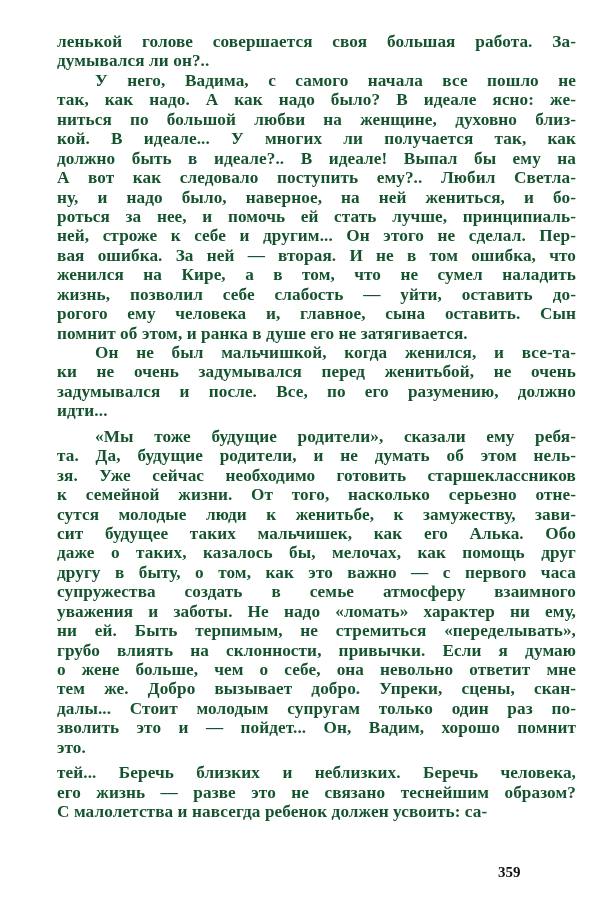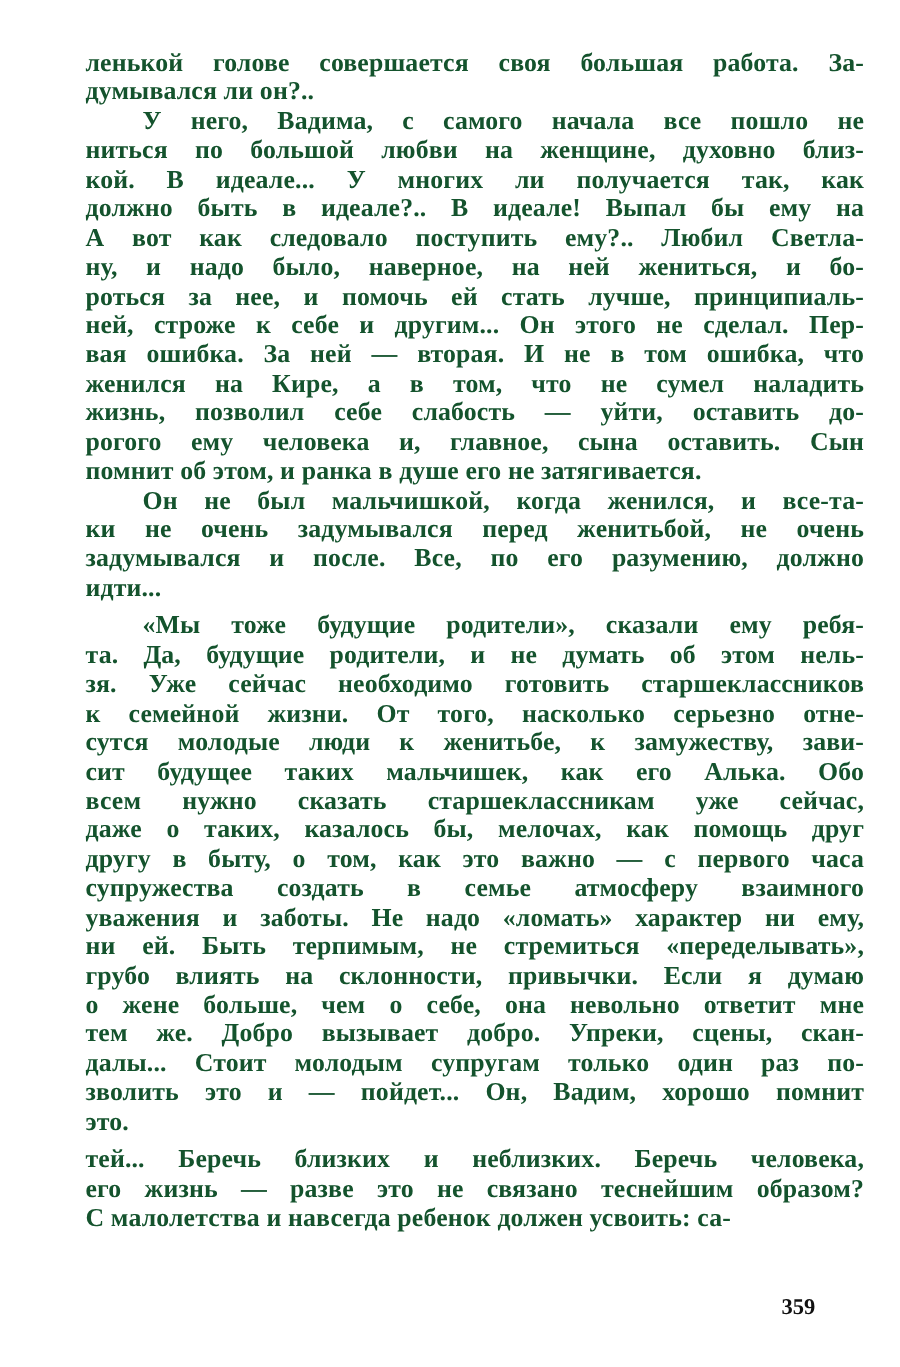--- a/index.html
+++ b/index.html
@@ -30,6 +30,7 @@
     </div>
     <div>
       <span class="line indent">У него, Вадима, с  самого начала  все пошло  не</span>
+      <span class="line">так, как надо. А как надо было? В идеале ясно: же-</span>
       <span class="line">ниться по большой любви на женщине, духовно близ-</span>
       <span class="line">кой. В идеале... У  многих  ли  получается  так, как</span>
       <span class="line">должно быть в идеале?.. В идеале! Выпал бы ему  на</span>

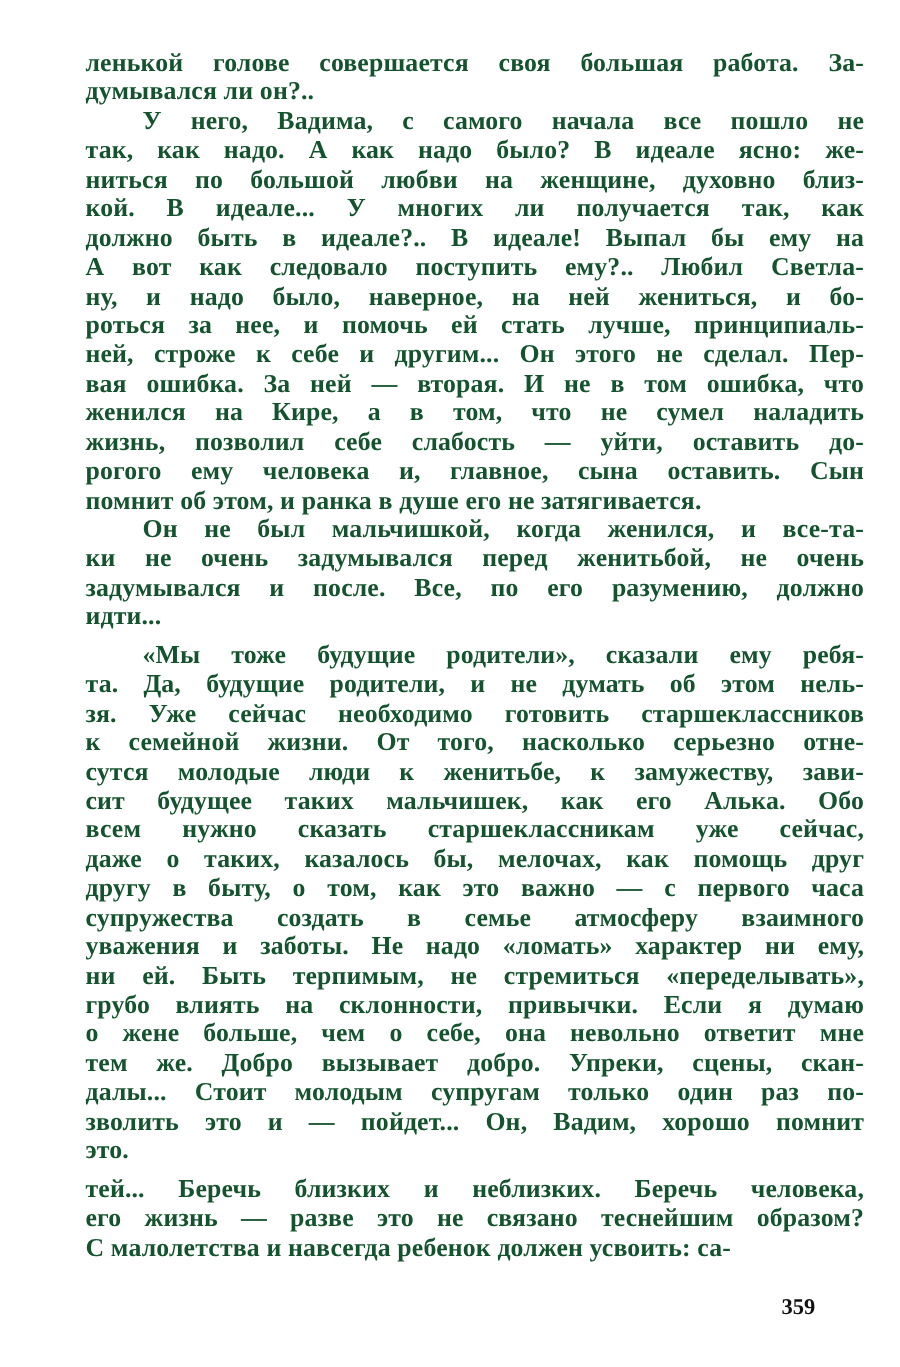--- a/index.html
+++ b/index.html
@@ -58,7 +58,6 @@
       <span class="line">к семейной жизни. От того, насколько серьезно  отне-</span>
       <span class="line">сутся молодые люди к женитьбе, к замужеству, зави-</span>
       <span class="line">сит будущее таких  мальчишек, как  его  Алька. Обо</span>
-      <span class="line">всем нужно сказать старшеклассникам  уже  сейчас,</span>
       <span class="line">даже о таких, казалось бы, мелочах, как помощь друг</span>
       <span class="line">другу в быту, о том, как это важно — с первого часа</span>
       <span class="line">супружества  создать в  семье атмосферу  взаимного</span>

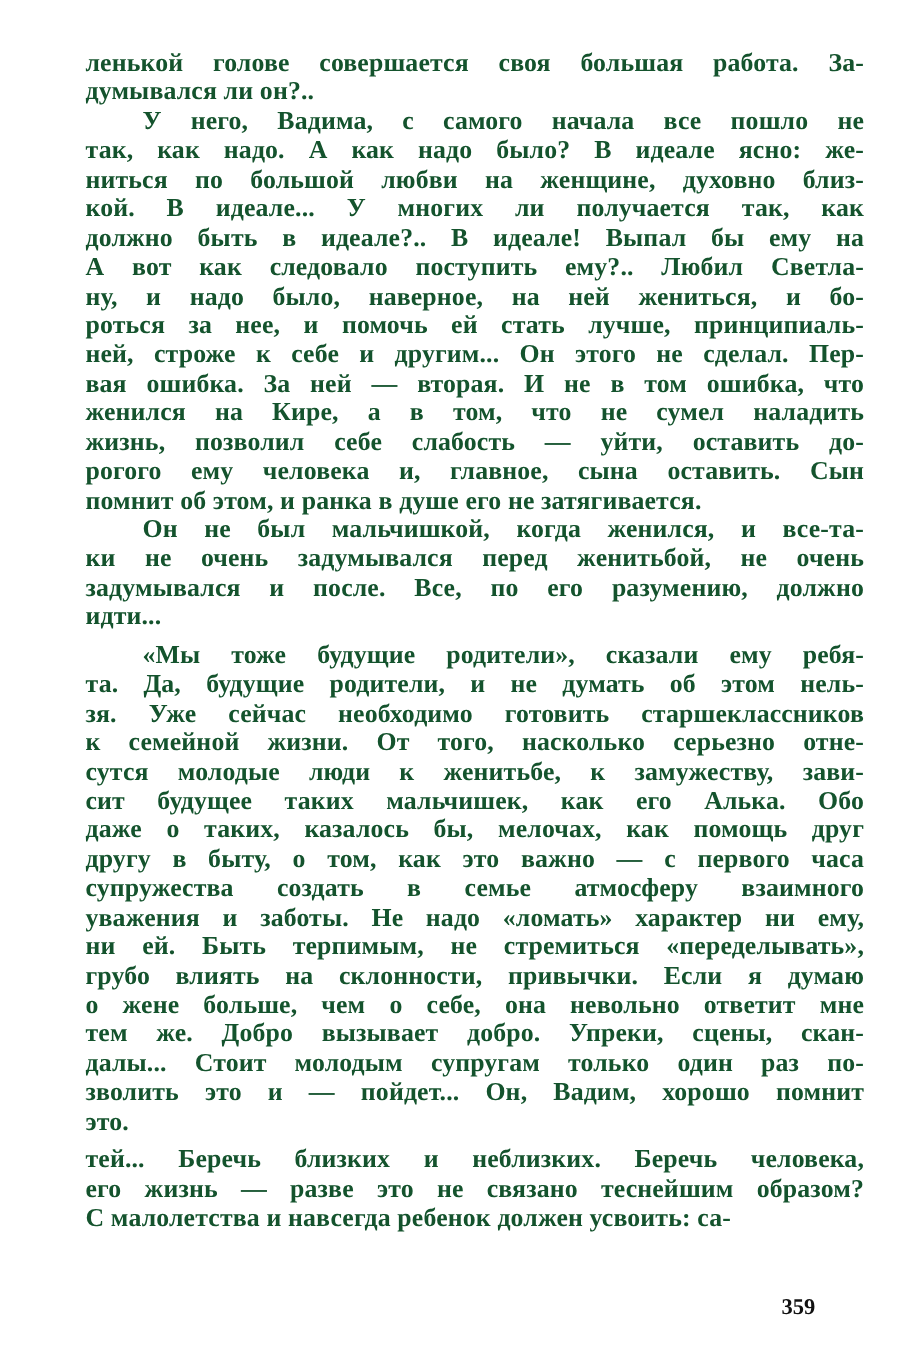--- a/index.html
+++ b/index.html
@@ -15,7 +15,7 @@
   .line.indent { padding-left: 38px; }
   .para-gap { height: 6px; }
   .page-number {
-    position: absolute; left: 521px; top: 864px;
+    position: absolute; left: 498px; top: 864px;
     font-family: "Liberation Serif", "DejaVu Serif", serif;
     font-size: 15px; font-weight: bold; color: #111111;
   }

